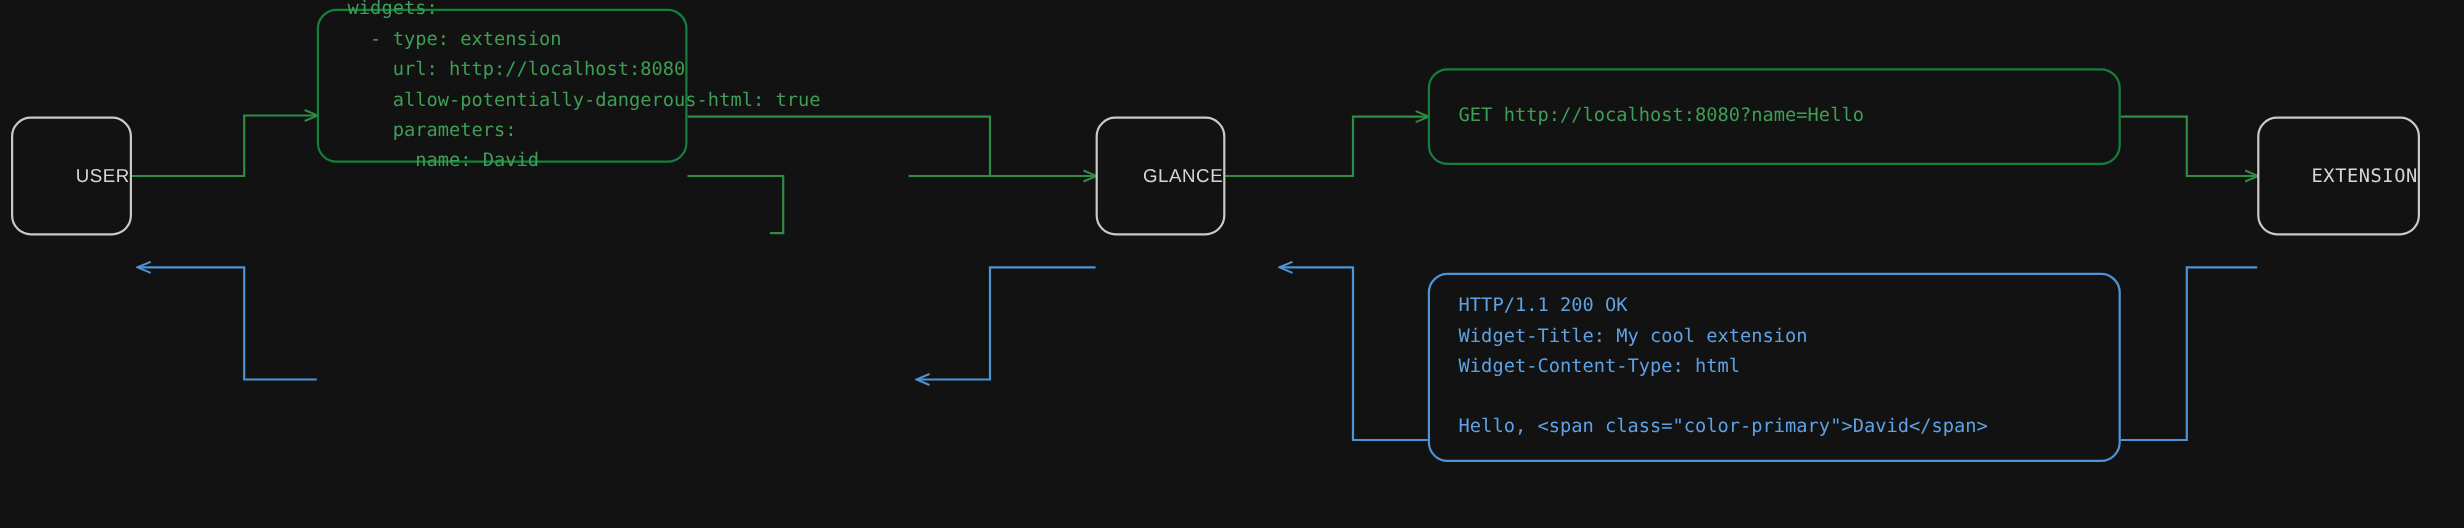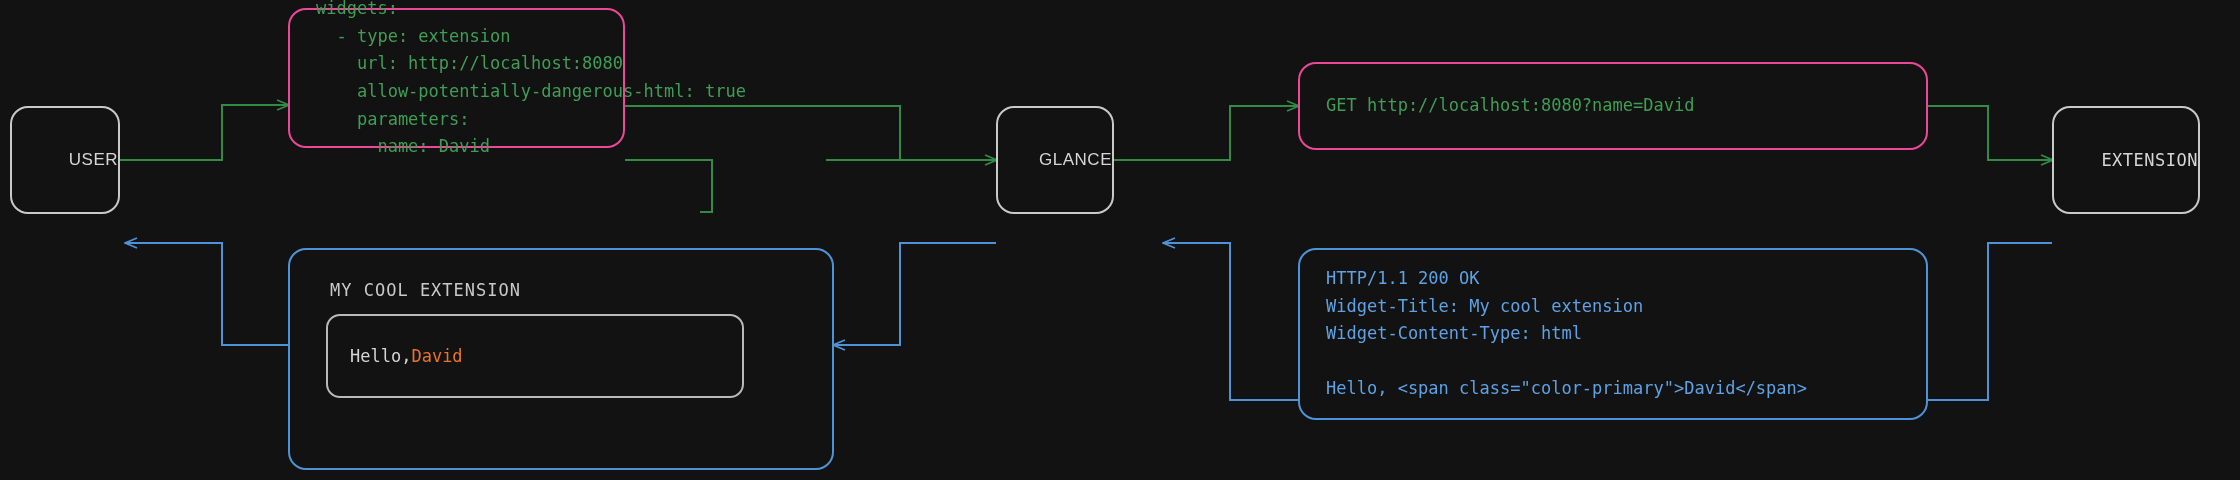--- a/index.html
+++ b/index.html
@@ -30,7 +30,7 @@
   .codebox{
     position:absolute;
     box-sizing:border-box;
-    border:2px solid #ec4899;
+    border:2px solid #15803d;
     border-radius:18px;
     background:#121212;
     padding:20px 26px;

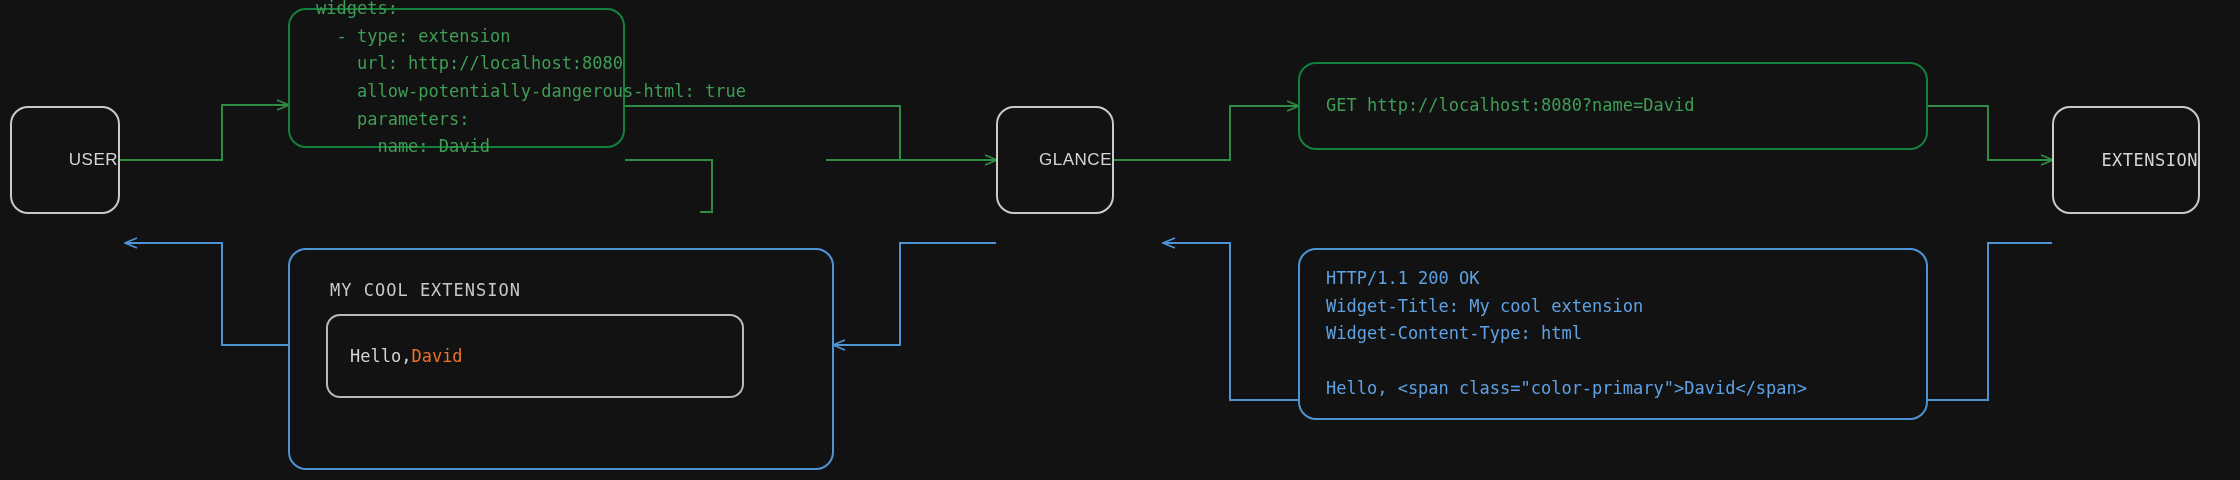--- a/index.html
+++ b/index.html
@@ -136,7 +136,7 @@
   </div>
 
   <div class="codebox" style="left:1298px;top:62px;width:630px;height:88px;">
-    <pre class="code">GET http://localhost:8080?name=David</pre>
+    <pre class="code">GET http://localhost:8080?name=Hello</pre>
   </div>
 
   <div class="node" style="left:2052px;top:106px;width:148px;height:108px;">

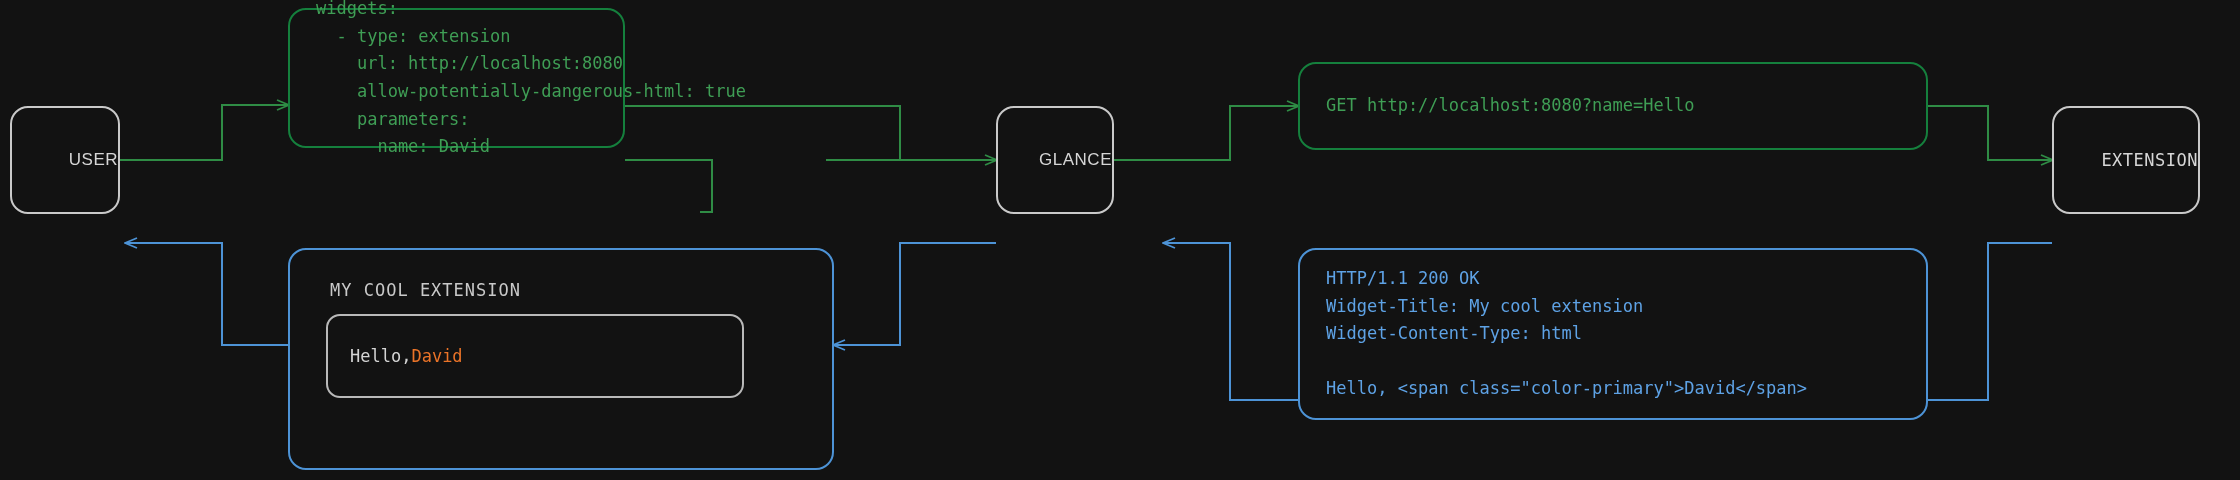--- a/index.html
+++ b/index.html
@@ -151,13 +151,6 @@
 Hello, &lt;span class="color-primary"&gt;David&lt;/span&gt;</pre>
   </div>
 
-  <div class="widgetbox" style="left:288px;top:248px;width:546px;height:222px;">
-    <div class="widget-title">MY COOL EXTENSION</div>
-    <div class="widget-card">
-      <span class="widget-text">Hello, </span>
-        <span class="widget-text accent">David</span>
-    </div>
-  </div>
 
 </div>
 

